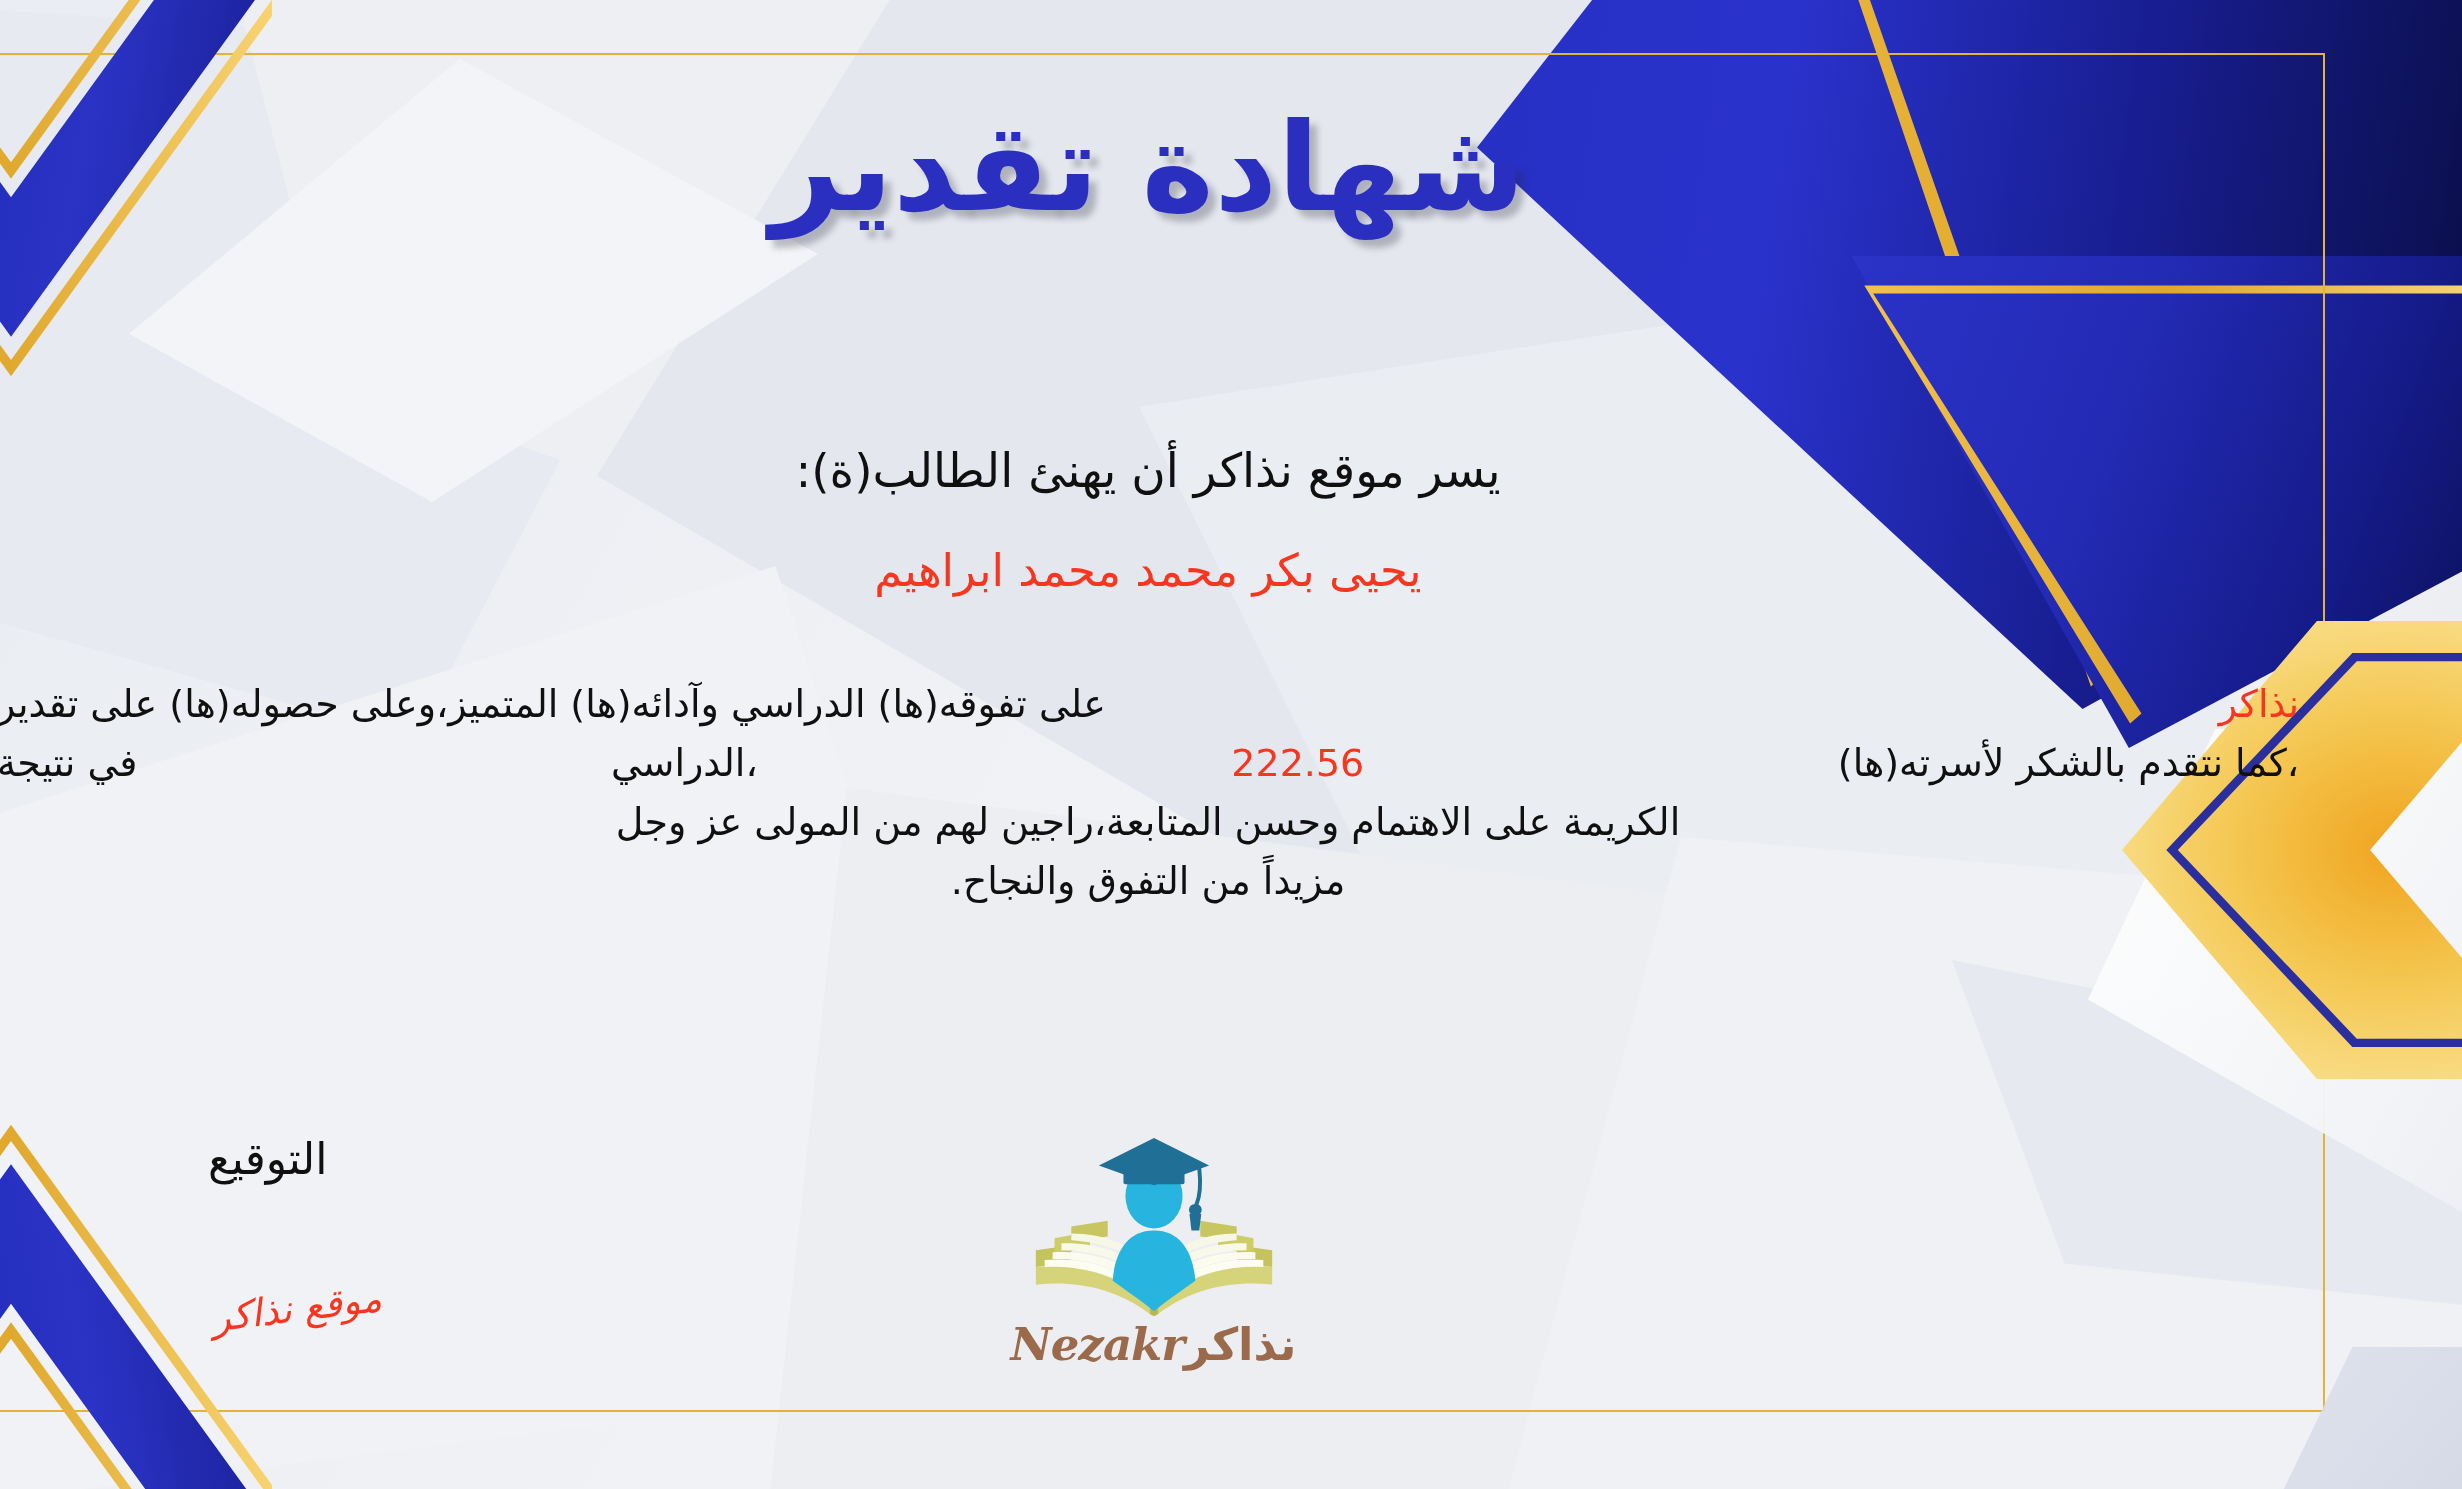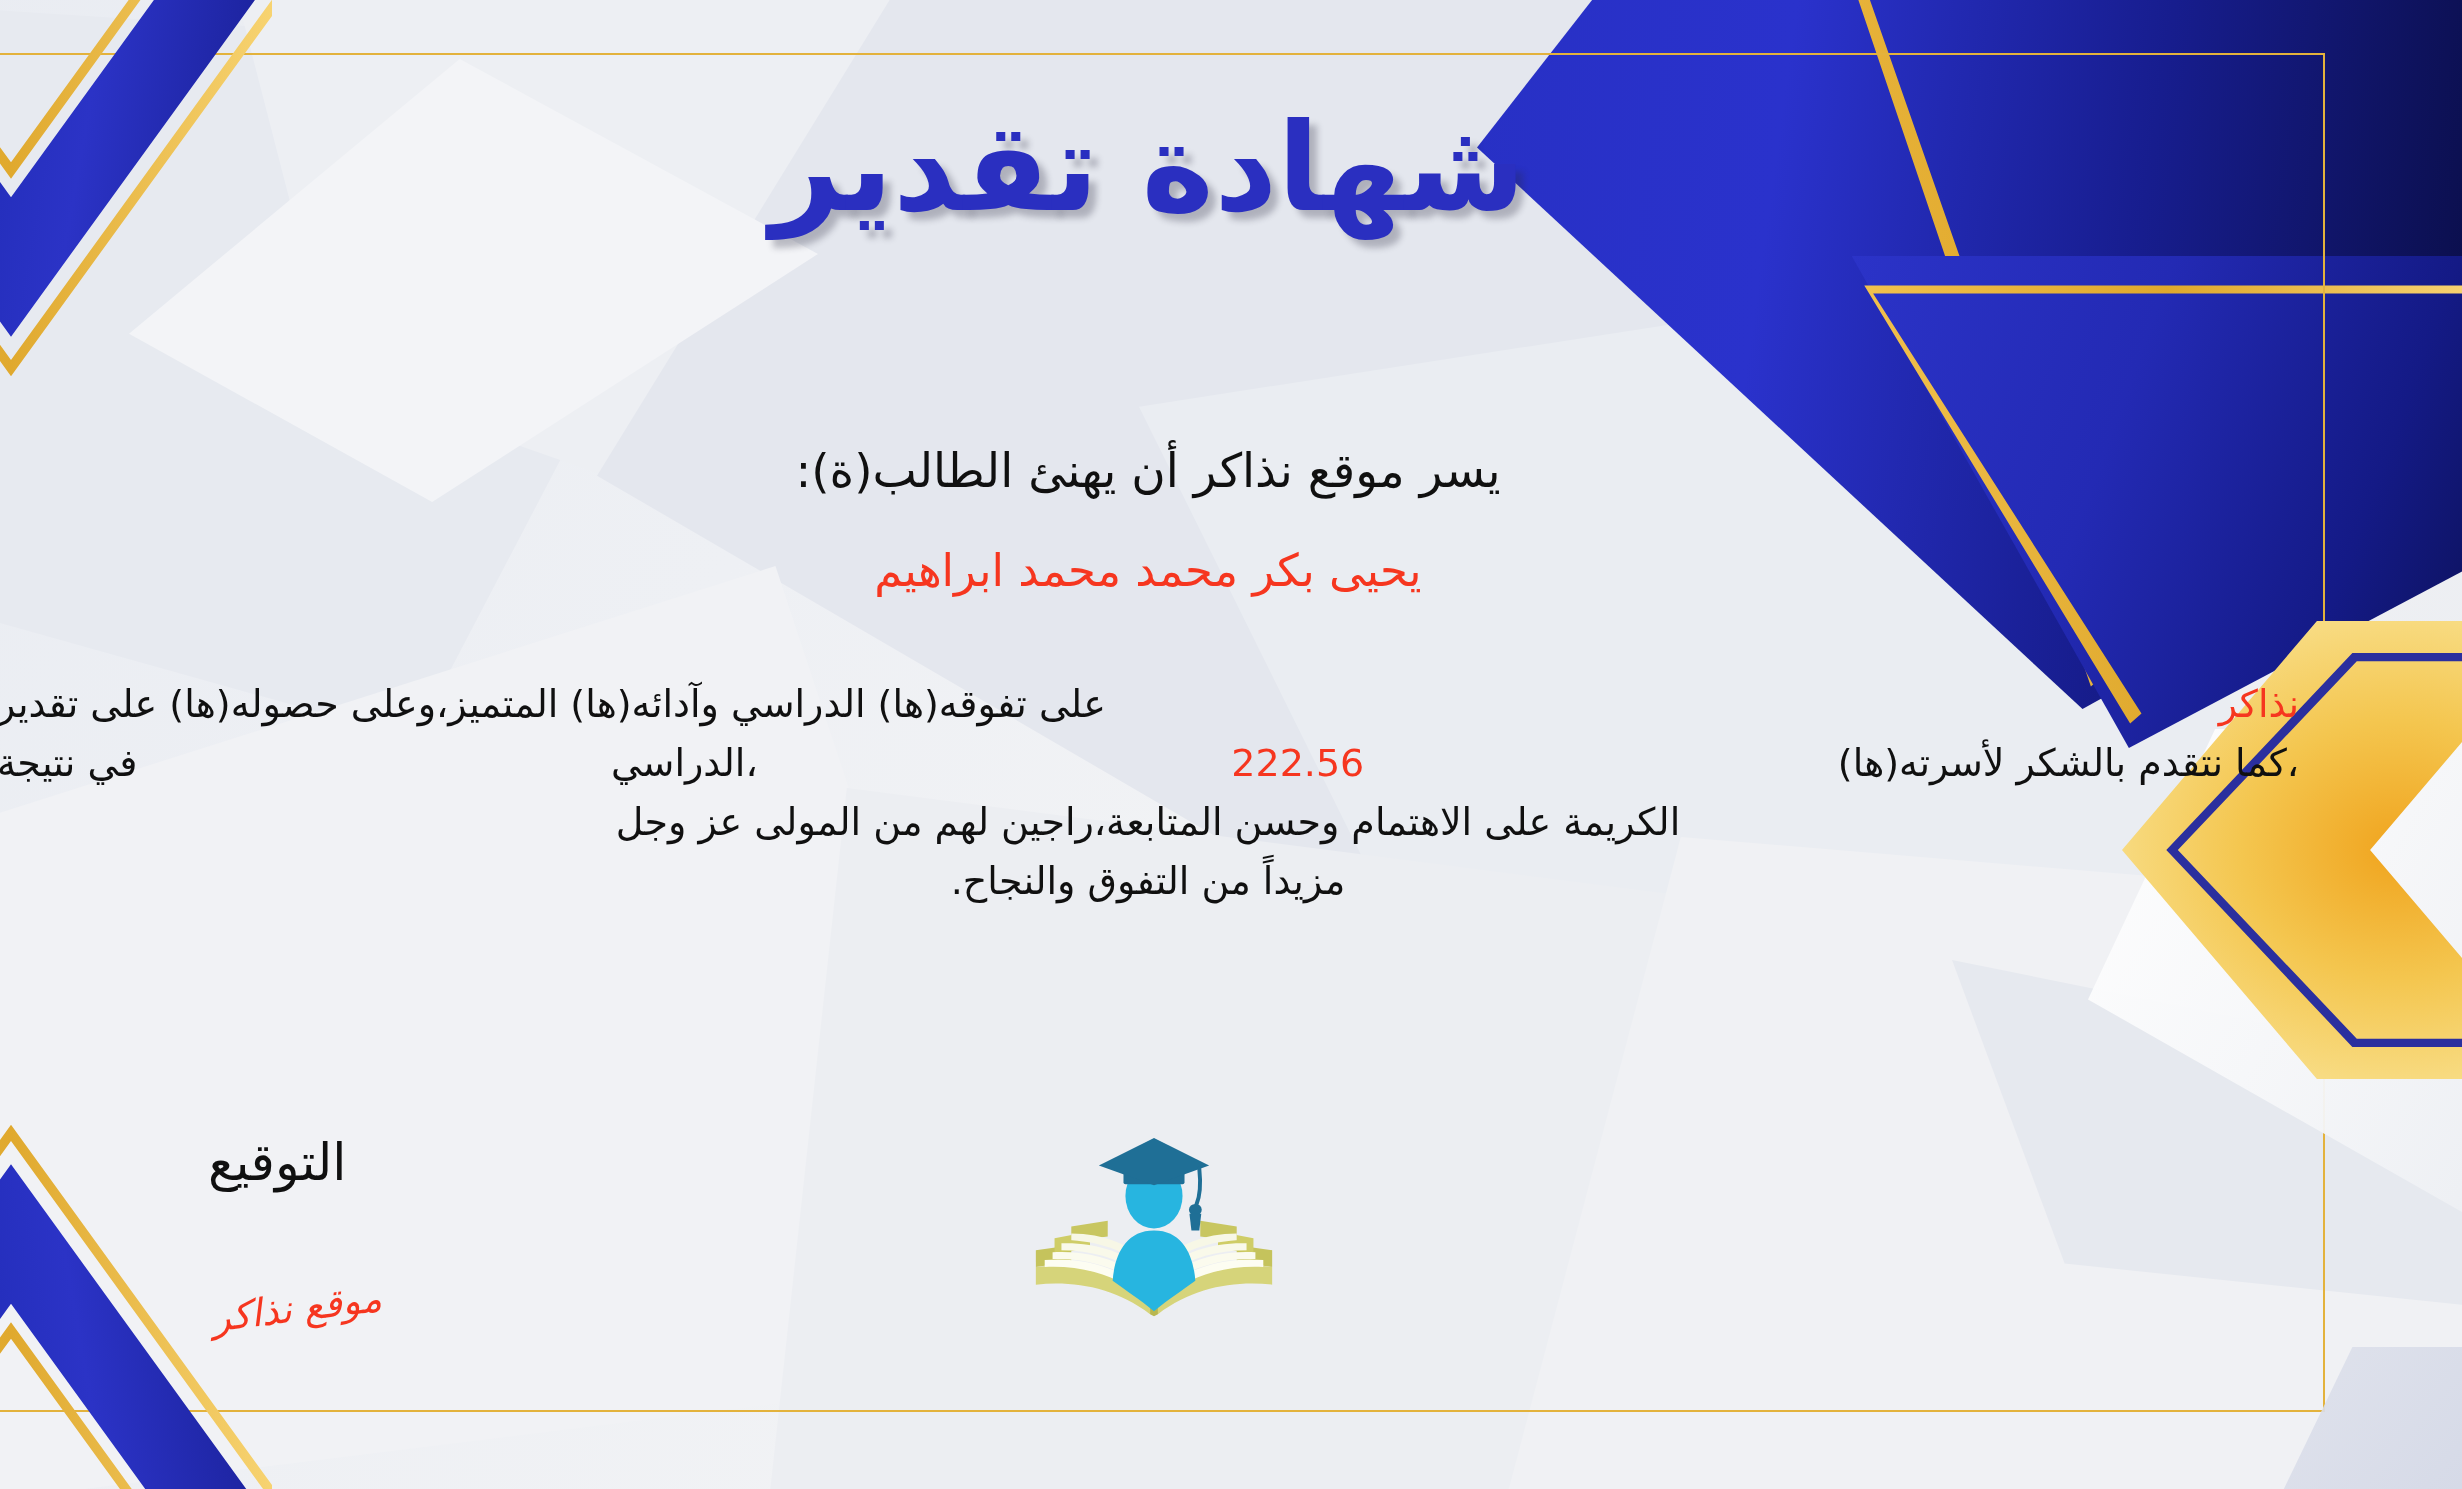--- a/index.html
+++ b/index.html
@@ -242,7 +242,7 @@
     position: absolute;
     left: 374px;
     top: 1133px;
-    font-size: 51px;
+    font-size: 44px;
     color: #101010;
     direction: rtl;
   }

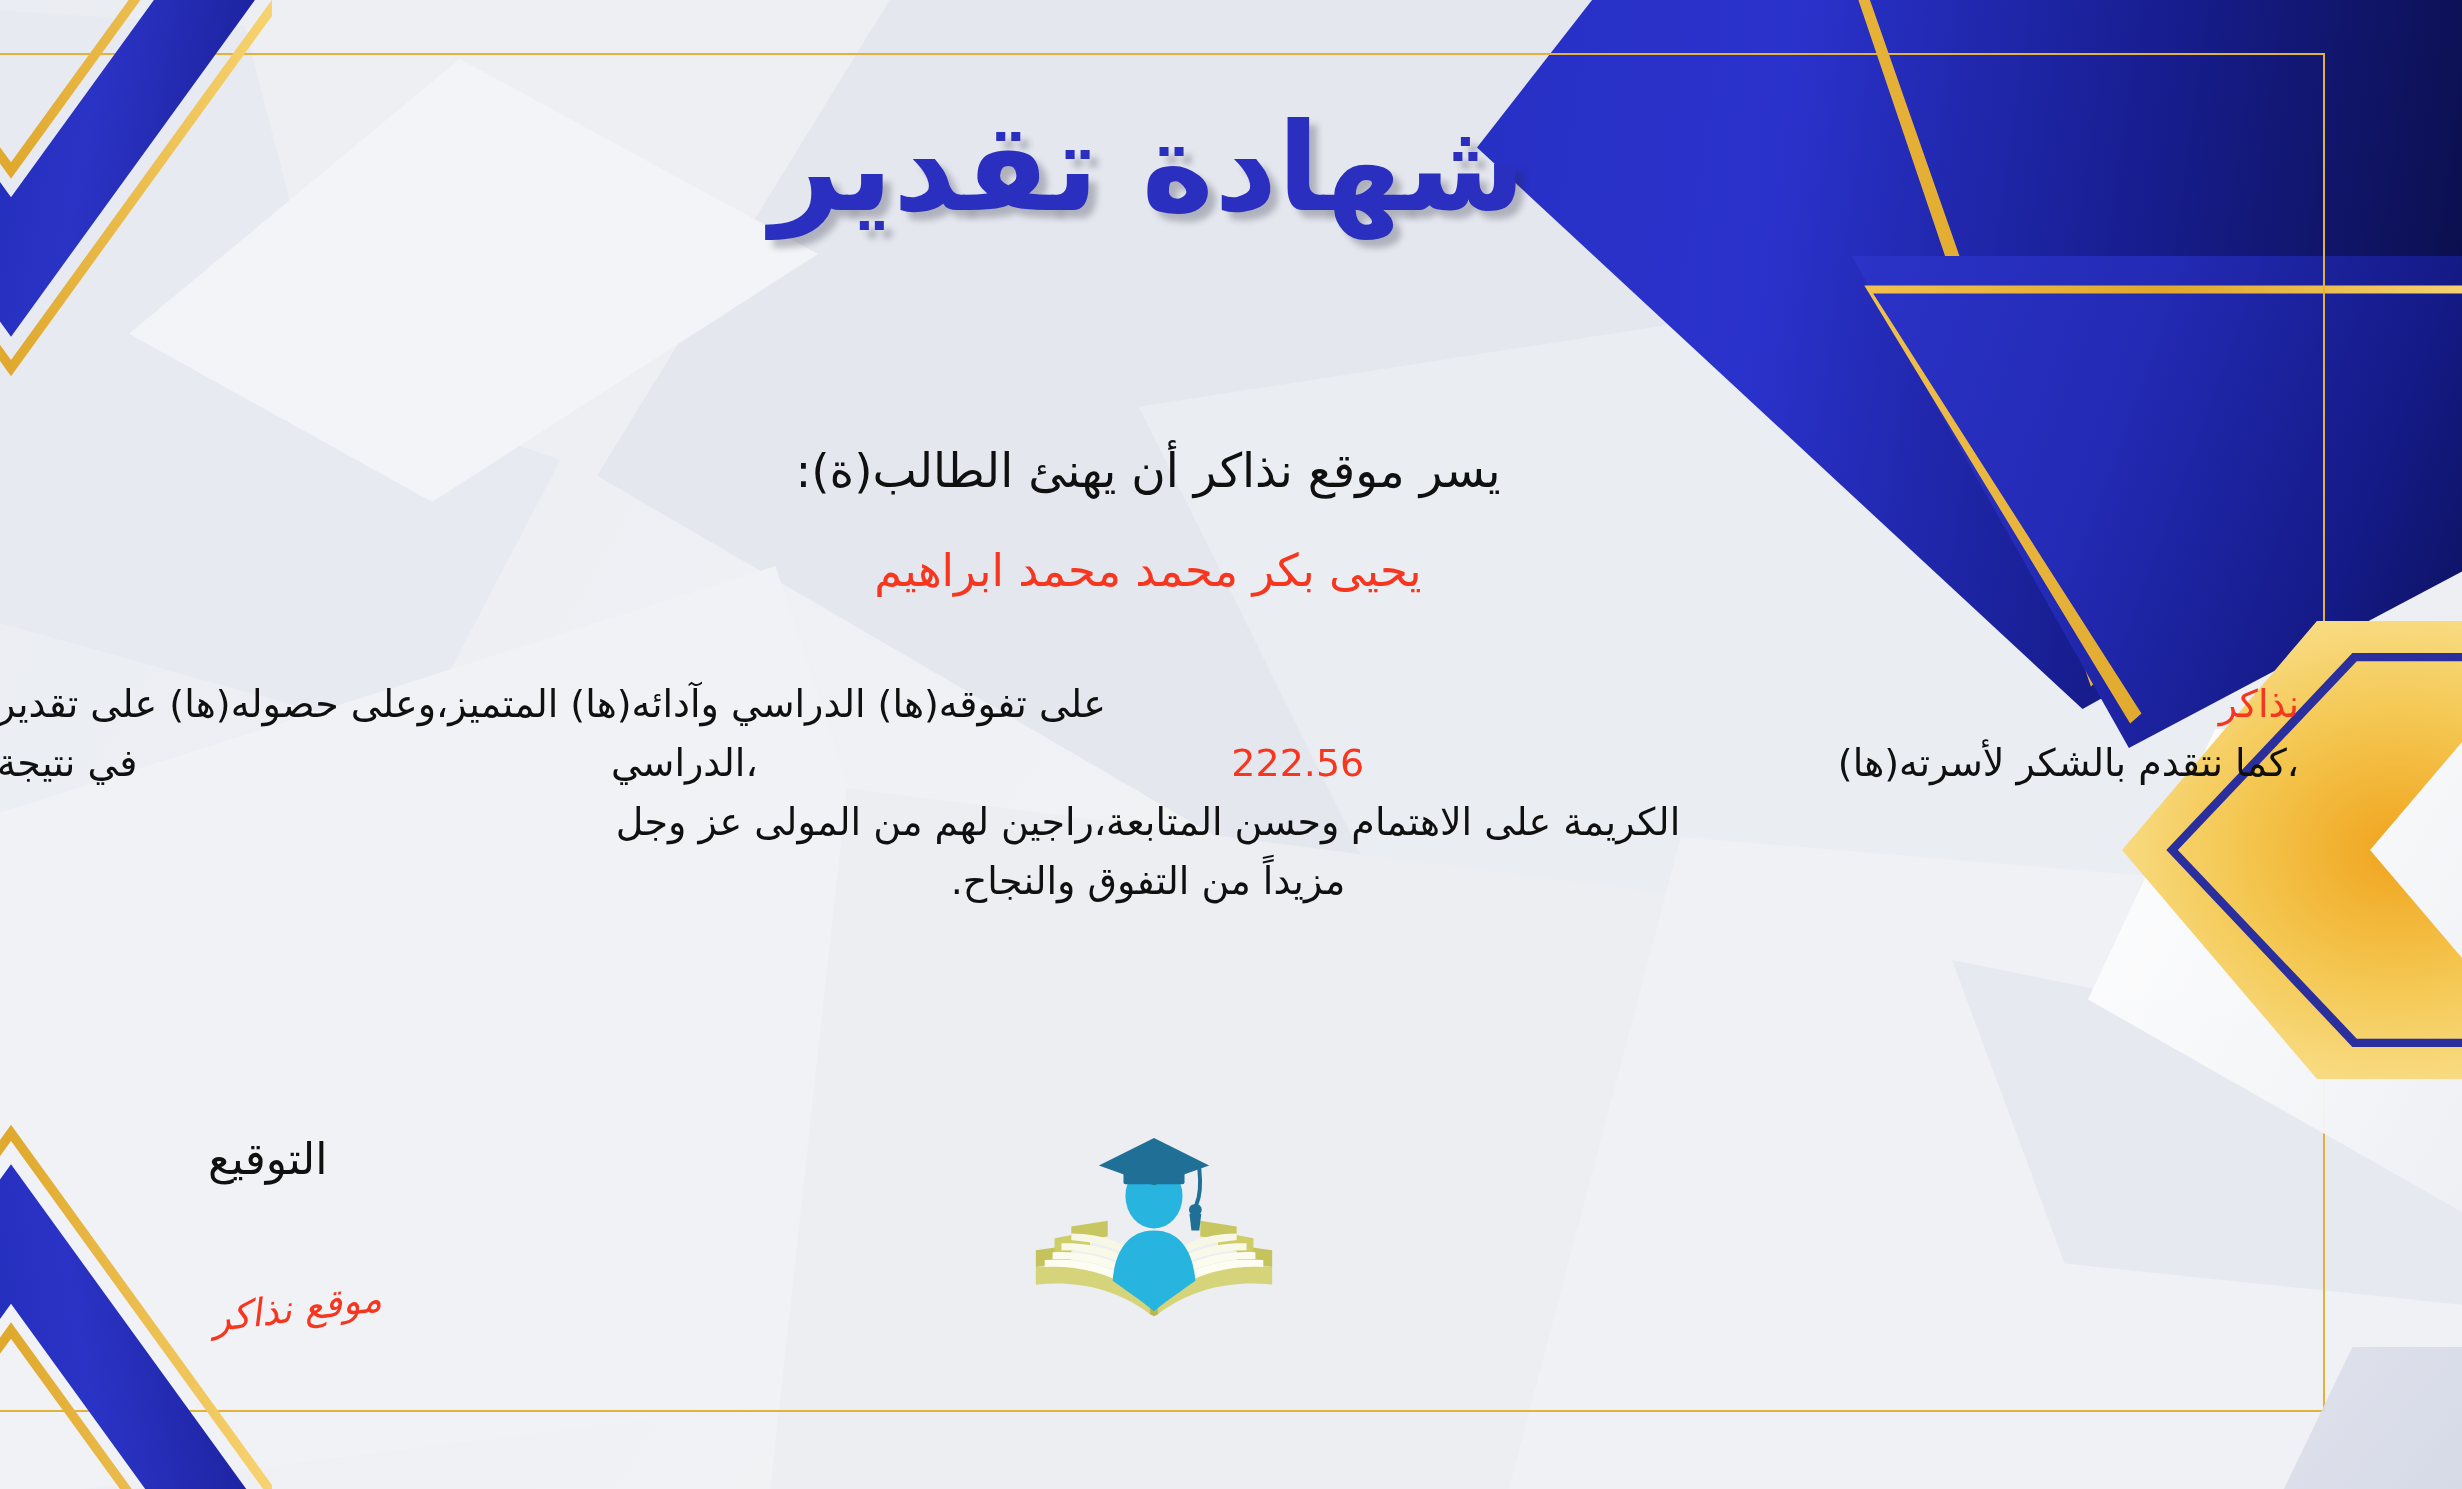--- a/index.html
+++ b/index.html
@@ -399,6 +399,9 @@
         <ellipse cx="364" cy="156" rx="13" ry="12" fill="#1f6f96"></ellipse>
         <path d="M352 164 L376 164 L372 198 L356 198 Z" fill="#1f6f96"></path>
       </svg>
+      <div class="logo-wordmark">
+        <span>نذاكر</span><span class="latin">Nezakr</span>
+      </div>
     </div>
 
   </div>

